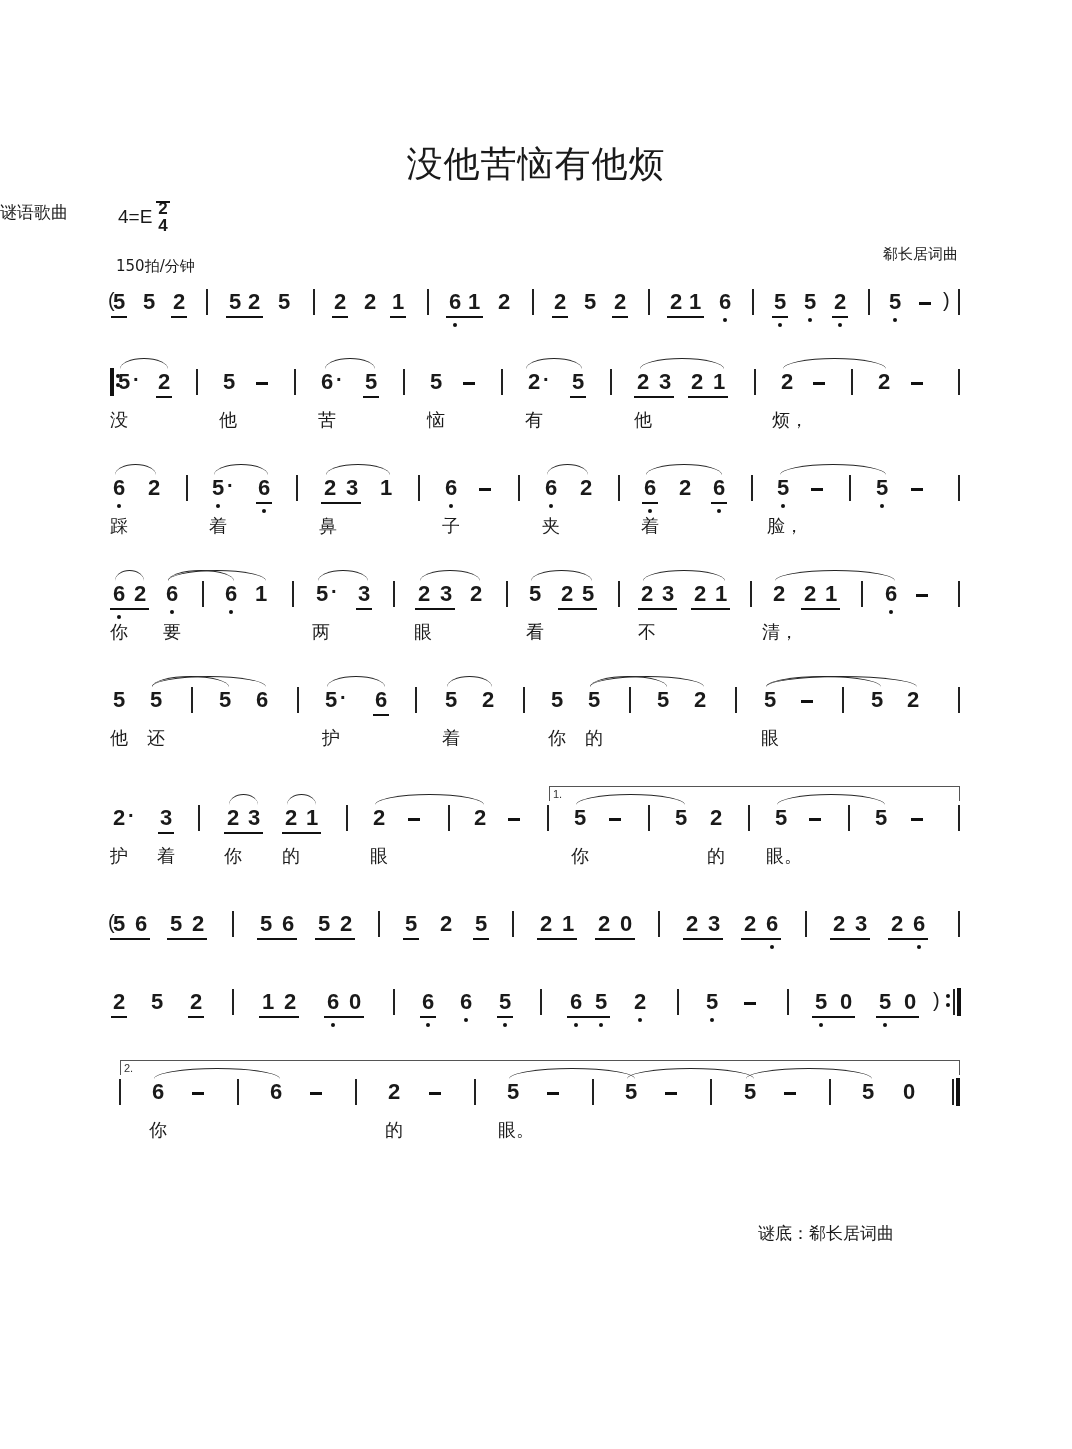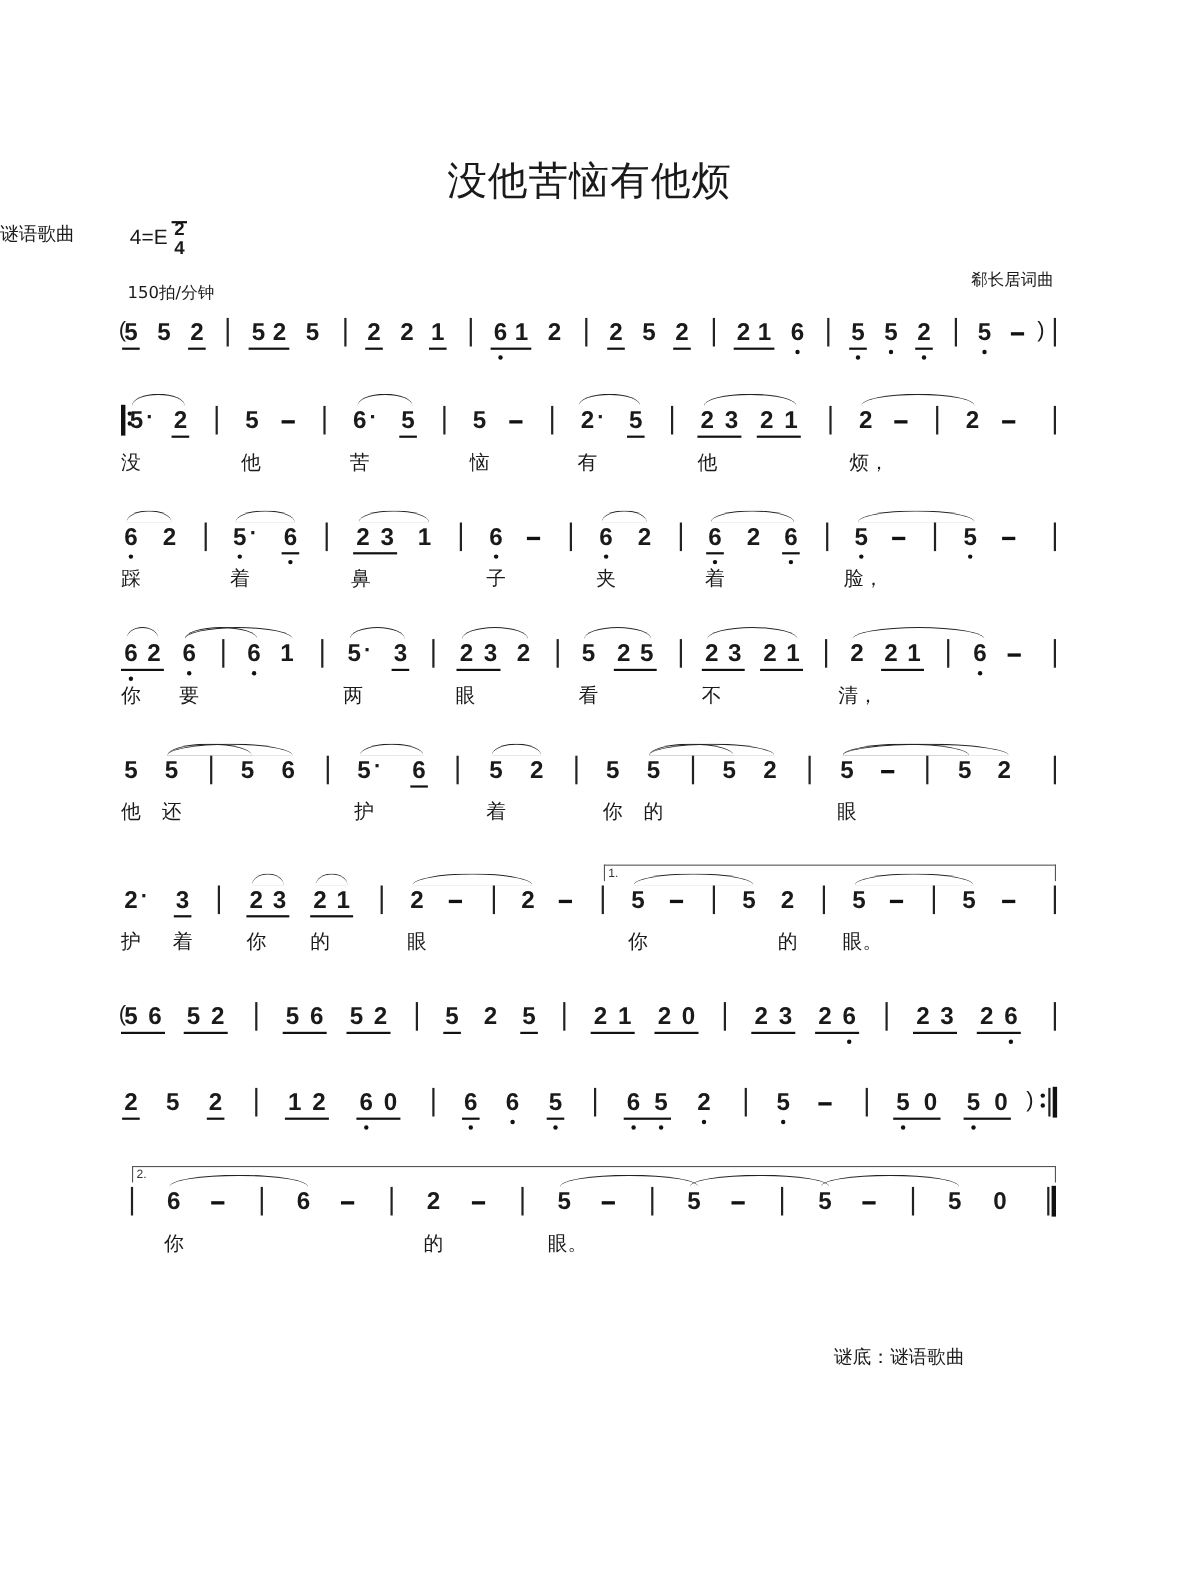--- a/index.html
+++ b/index.html
@@ -462,6 +462,6 @@
     </div>
   </div>
 
-<div id="answer" class="abs">谜底：谜语歌曲</div>
+<div id="answer" class="abs">谜底：郗长居词曲</div>
 
 </body></html>

